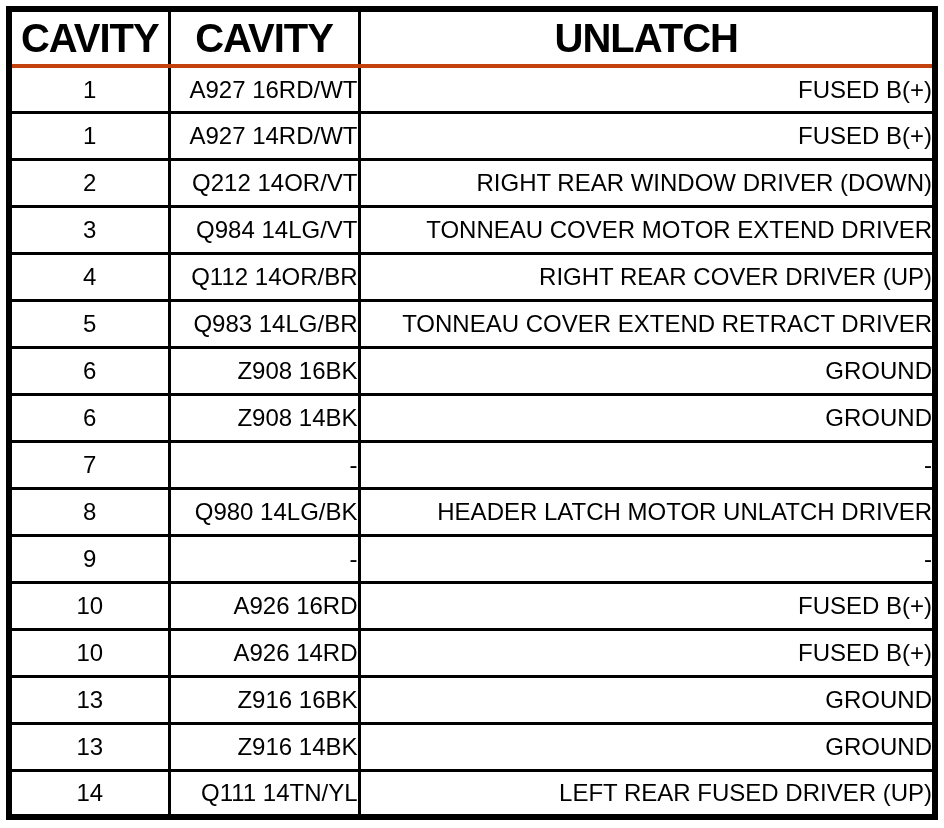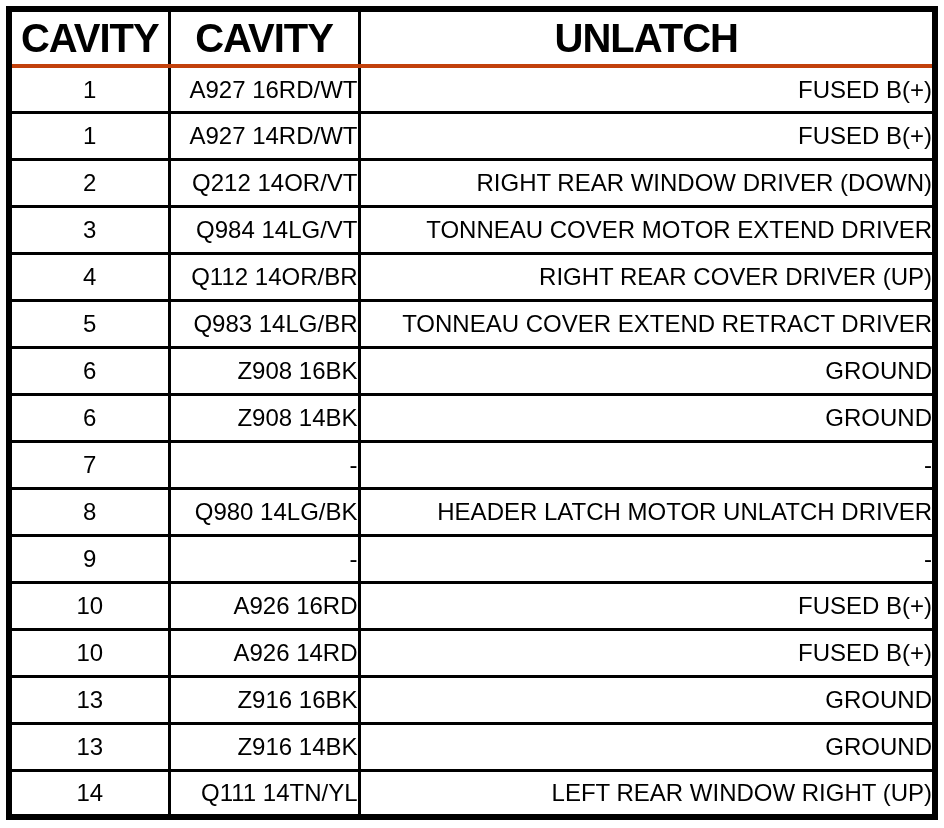--- a/index.html
+++ b/index.html
@@ -159,7 +159,7 @@
         <tr>
           <td class="cav">14</td>
           <td>Q111 14TN/YL</td>
-          <td>LEFT REAR WINDOW RIGHT (UP)</td>
+          <td>LEFT REAR FUSED DRIVER (UP)</td>
         </tr>
       </tbody>
   </table>

